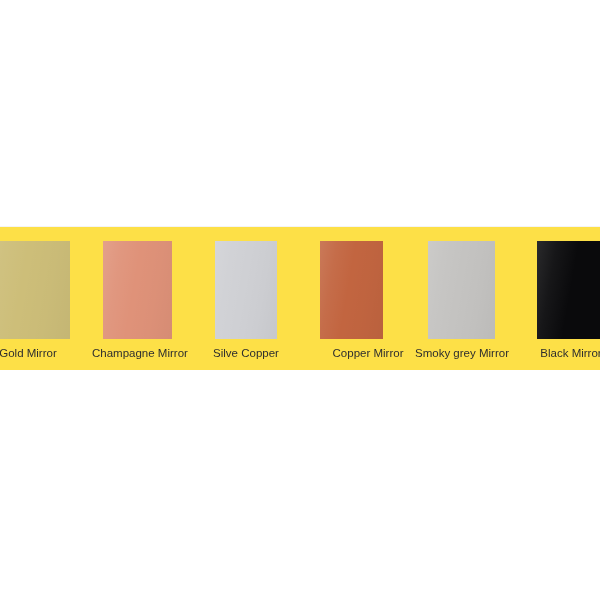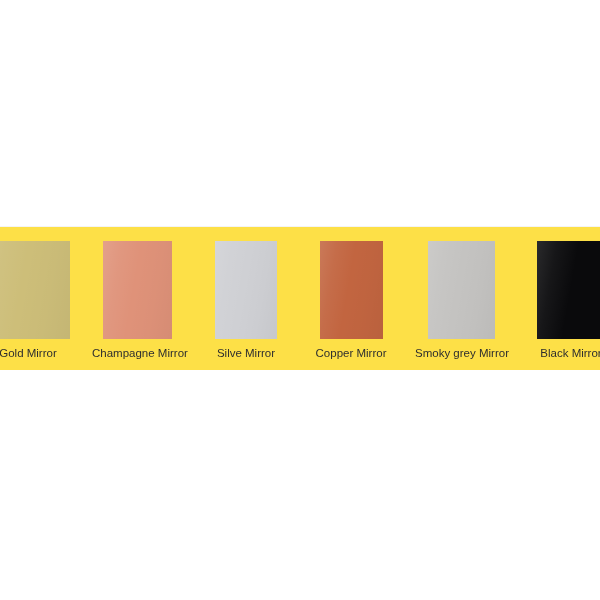--- a/index.html
+++ b/index.html
@@ -102,7 +102,7 @@
       </div>
       <div class="swatch-item" style="left: 0px; width: 600px;">
         <div class="swatch-chip" style="left: 215px; width: 62px; background: rgb(207, 208, 212);"></div>
-        <div class="swatch-label" style="left: 212px; width: 68px;">Silve Mirror</div>
+        <div class="swatch-label" style="left: 212px; width: 68px;">Silve Copper</div>
       </div>
       <div class="swatch-item" style="left: 0px; width: 600px;">
         <div class="swatch-chip" style="left: 320px; width: 63px; background: rgb(194, 101, 64);"></div>

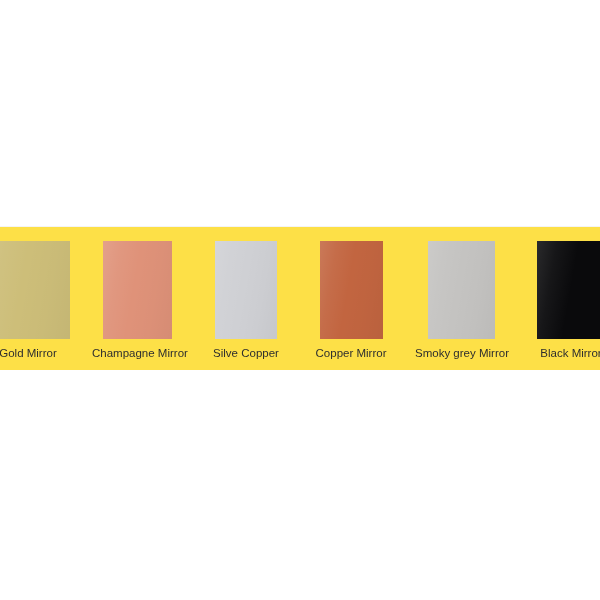--- a/index.html
+++ b/index.html
@@ -106,7 +106,7 @@
       </div>
       <div class="swatch-item" style="left: 0px; width: 600px;">
         <div class="swatch-chip" style="left: 320px; width: 63px; background: rgb(194, 101, 64);"></div>
-        <div class="swatch-label" style="left: 312px; width: 78px;">Copper Mirror</div>
+        <div class="swatch-label" style="left: 329px; width: 78px;">Copper Mirror</div>
       </div>
       <div class="swatch-item" style="left: 0px; width: 600px;">
         <div class="swatch-chip" style="left: 428px; width: 67px; background: rgb(196, 195, 193);"></div>

